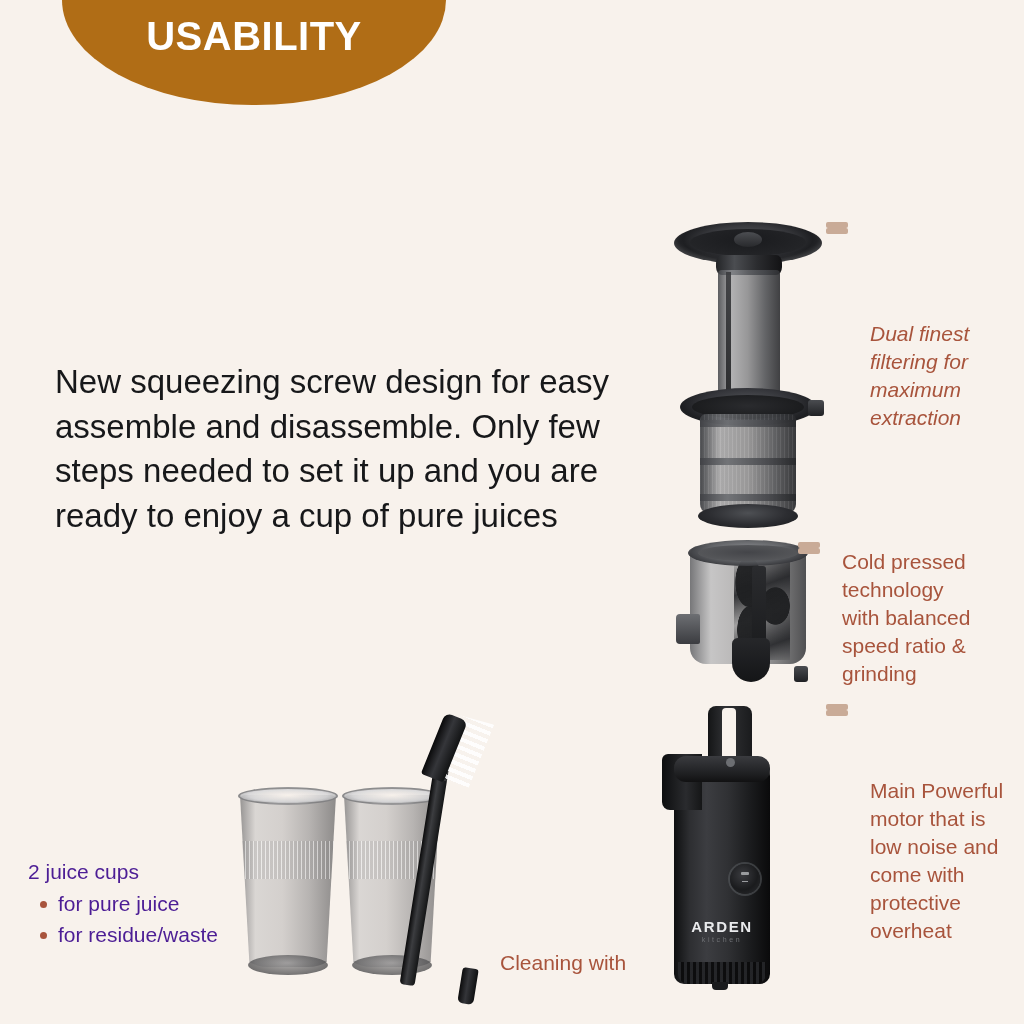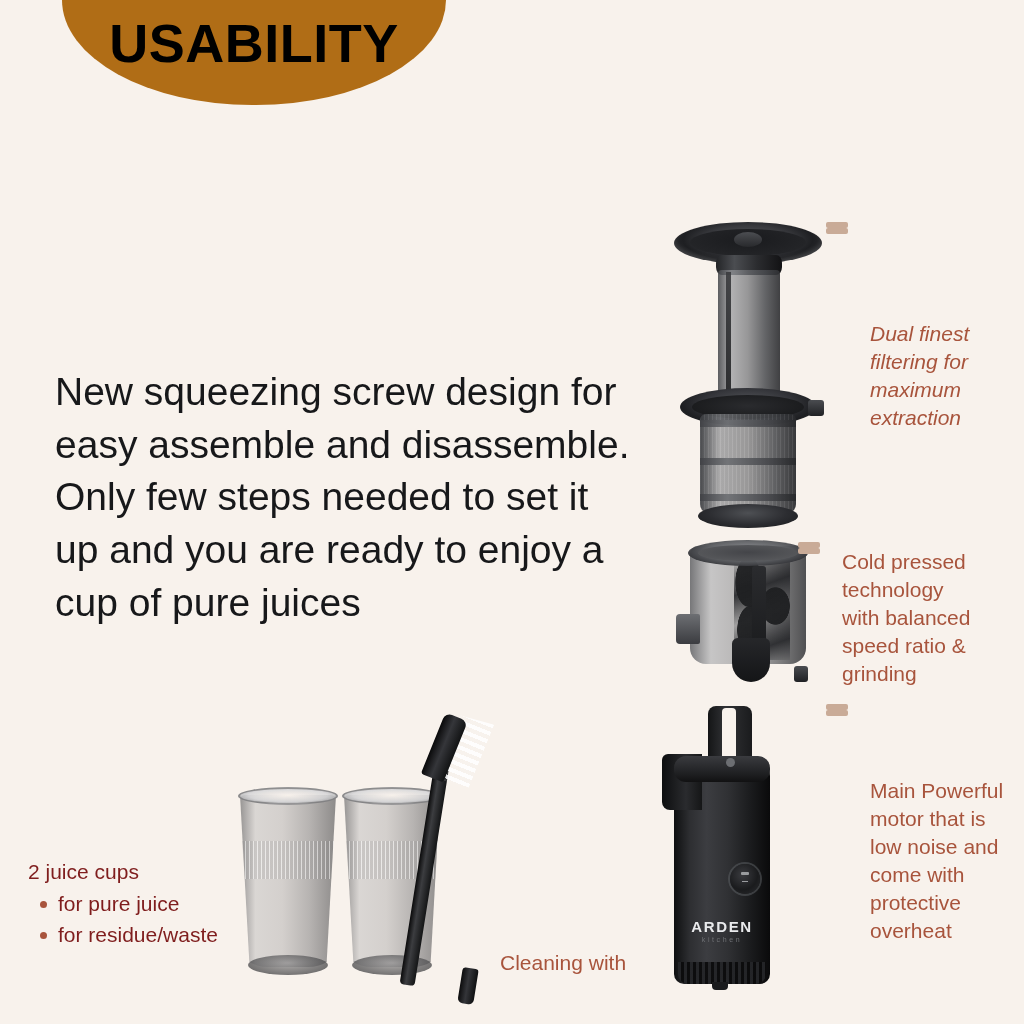--- a/index.html
+++ b/index.html
@@ -37,8 +37,8 @@
     padding-top: 56px;
   }
   .badge-text {
-    color: #000000;
-    font-size: 54px;
+    color: #ffffff;
+    font-size: 40px;
     font-weight: 700;
     letter-spacing: 0.5px;
     line-height: 1;

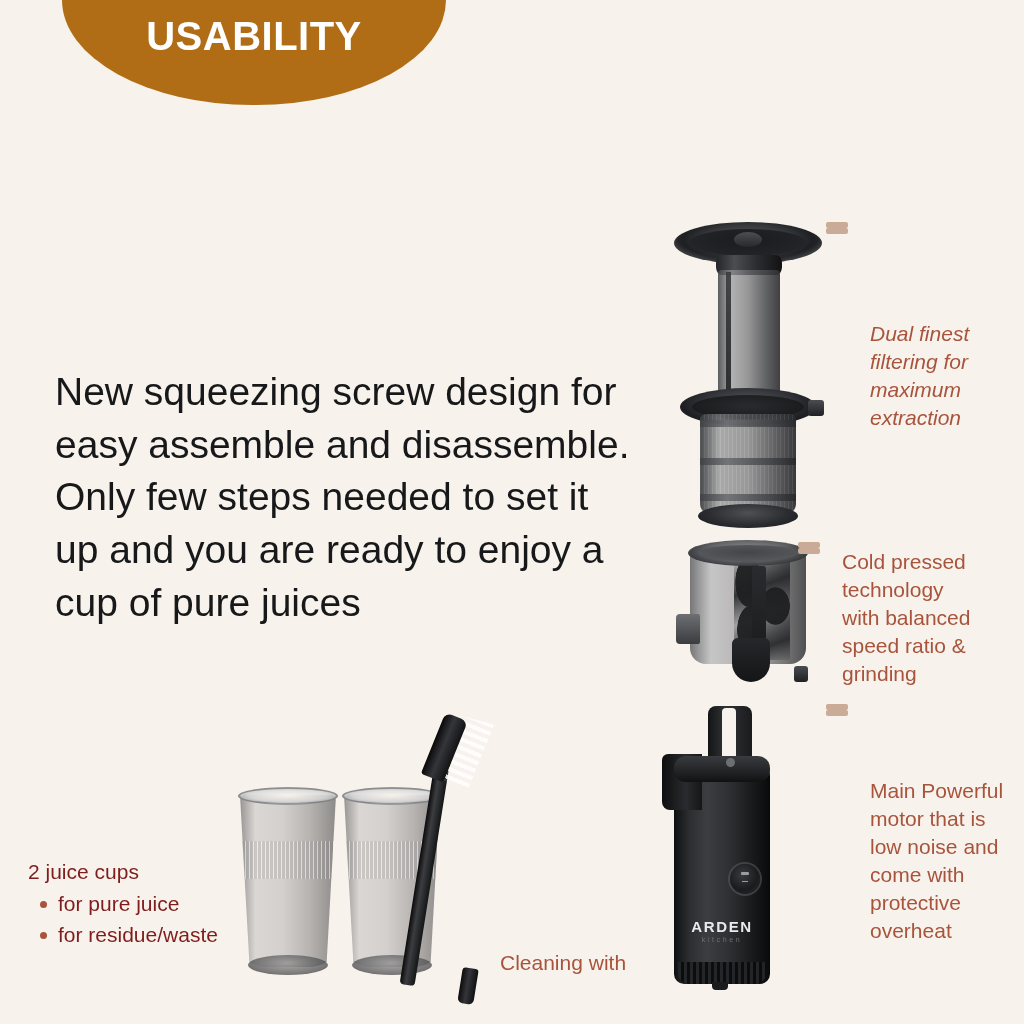--- a/index.html
+++ b/index.html
@@ -62,7 +62,7 @@
     top: 327px;
     width: 580px;
     color: #17181a;
-    font-size: 39px;
+    font-size: 33px;
     font-weight: 400;
     line-height: 1.35;
   }

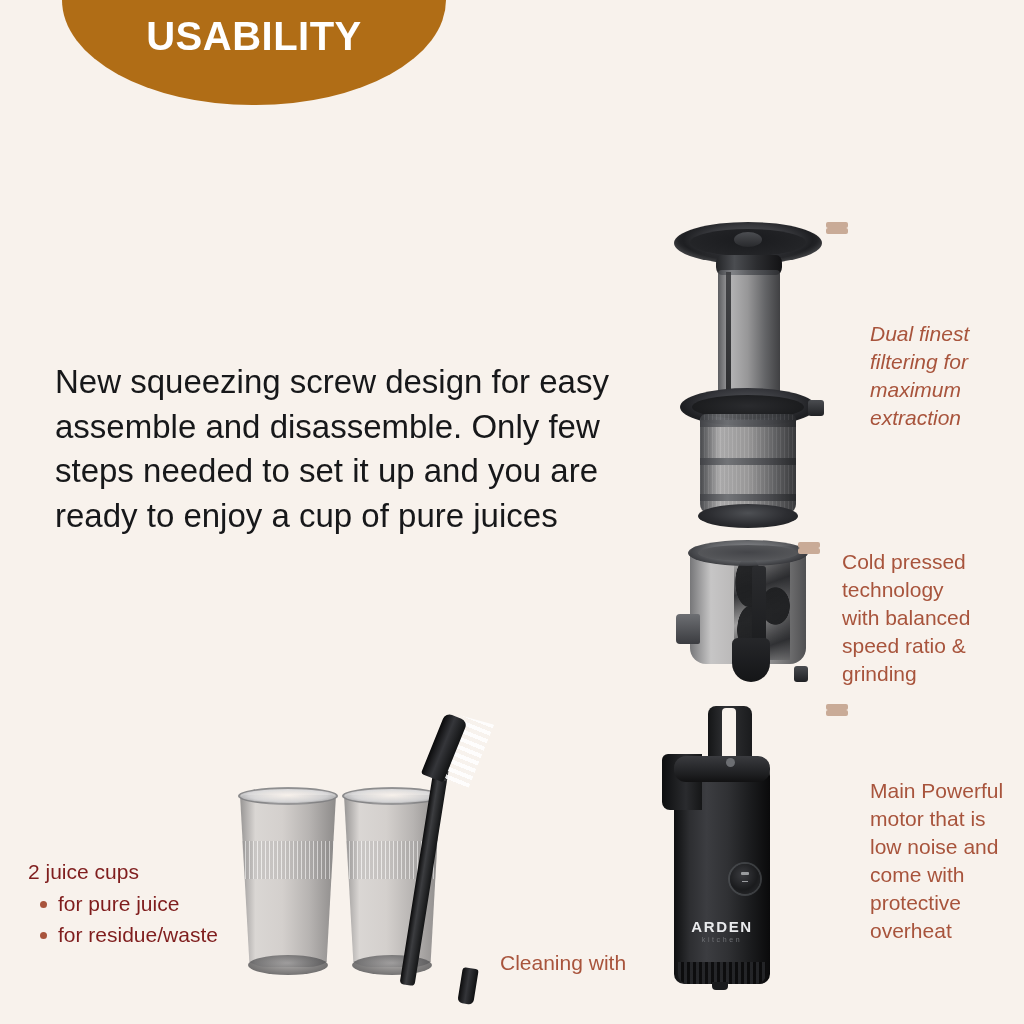--- a/index.html
+++ b/index.html
@@ -73,7 +73,7 @@
     left: 28px;
     top: 858px;
     width: 215px;
-    color: #7f1d1d;
+    color: #4c1d95;
     font-size: 21px;
     line-height: 1.32;
   }

